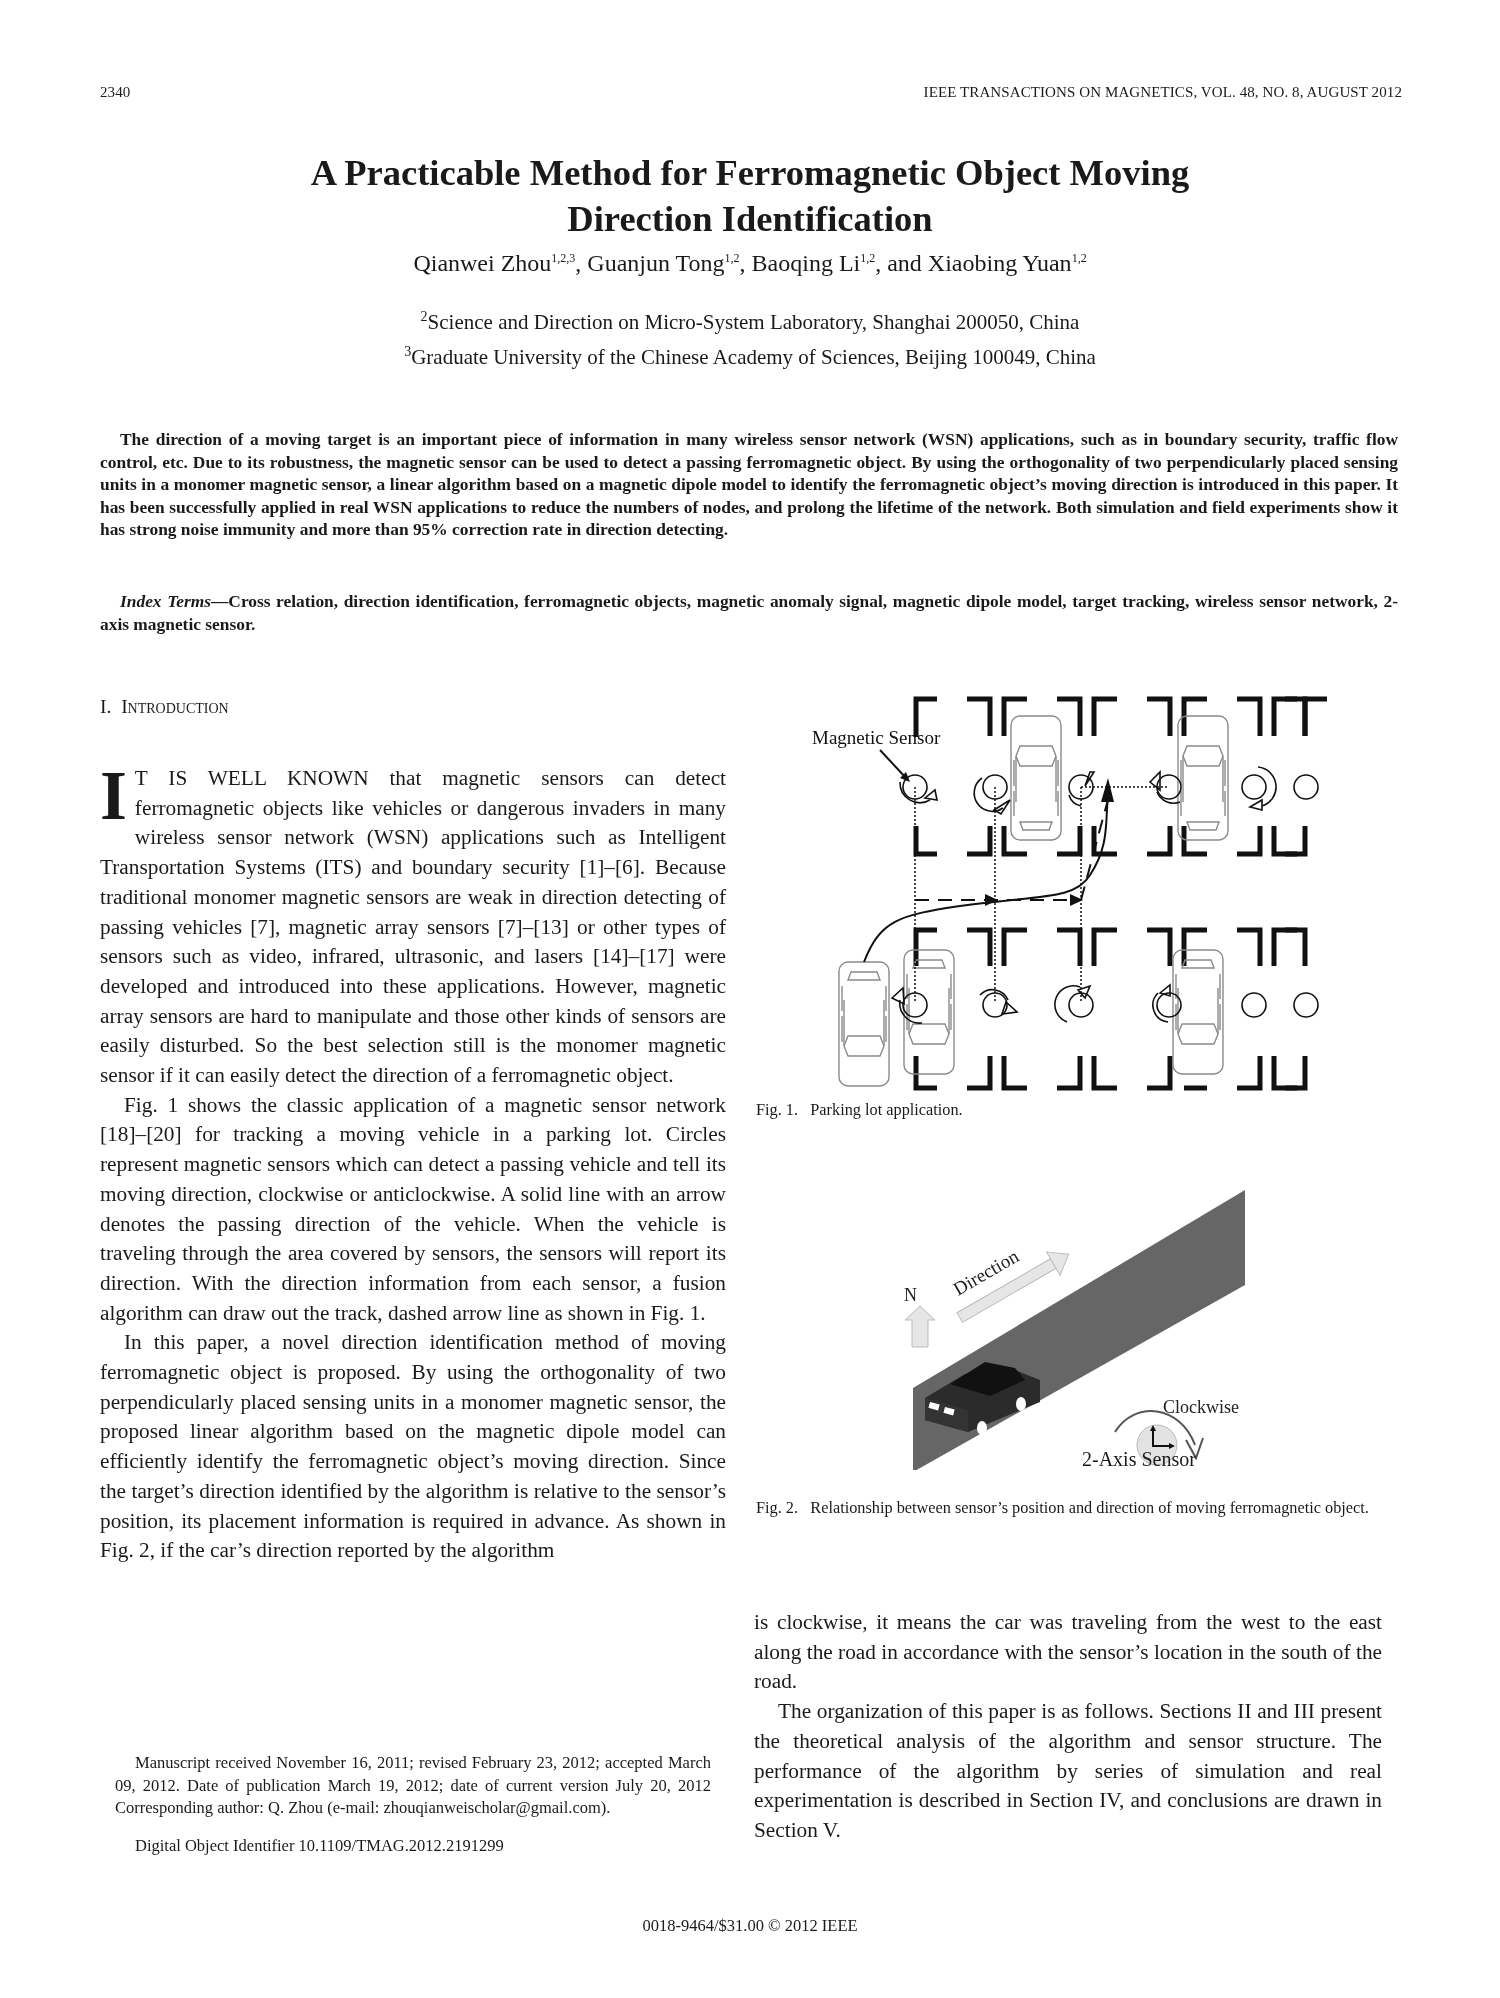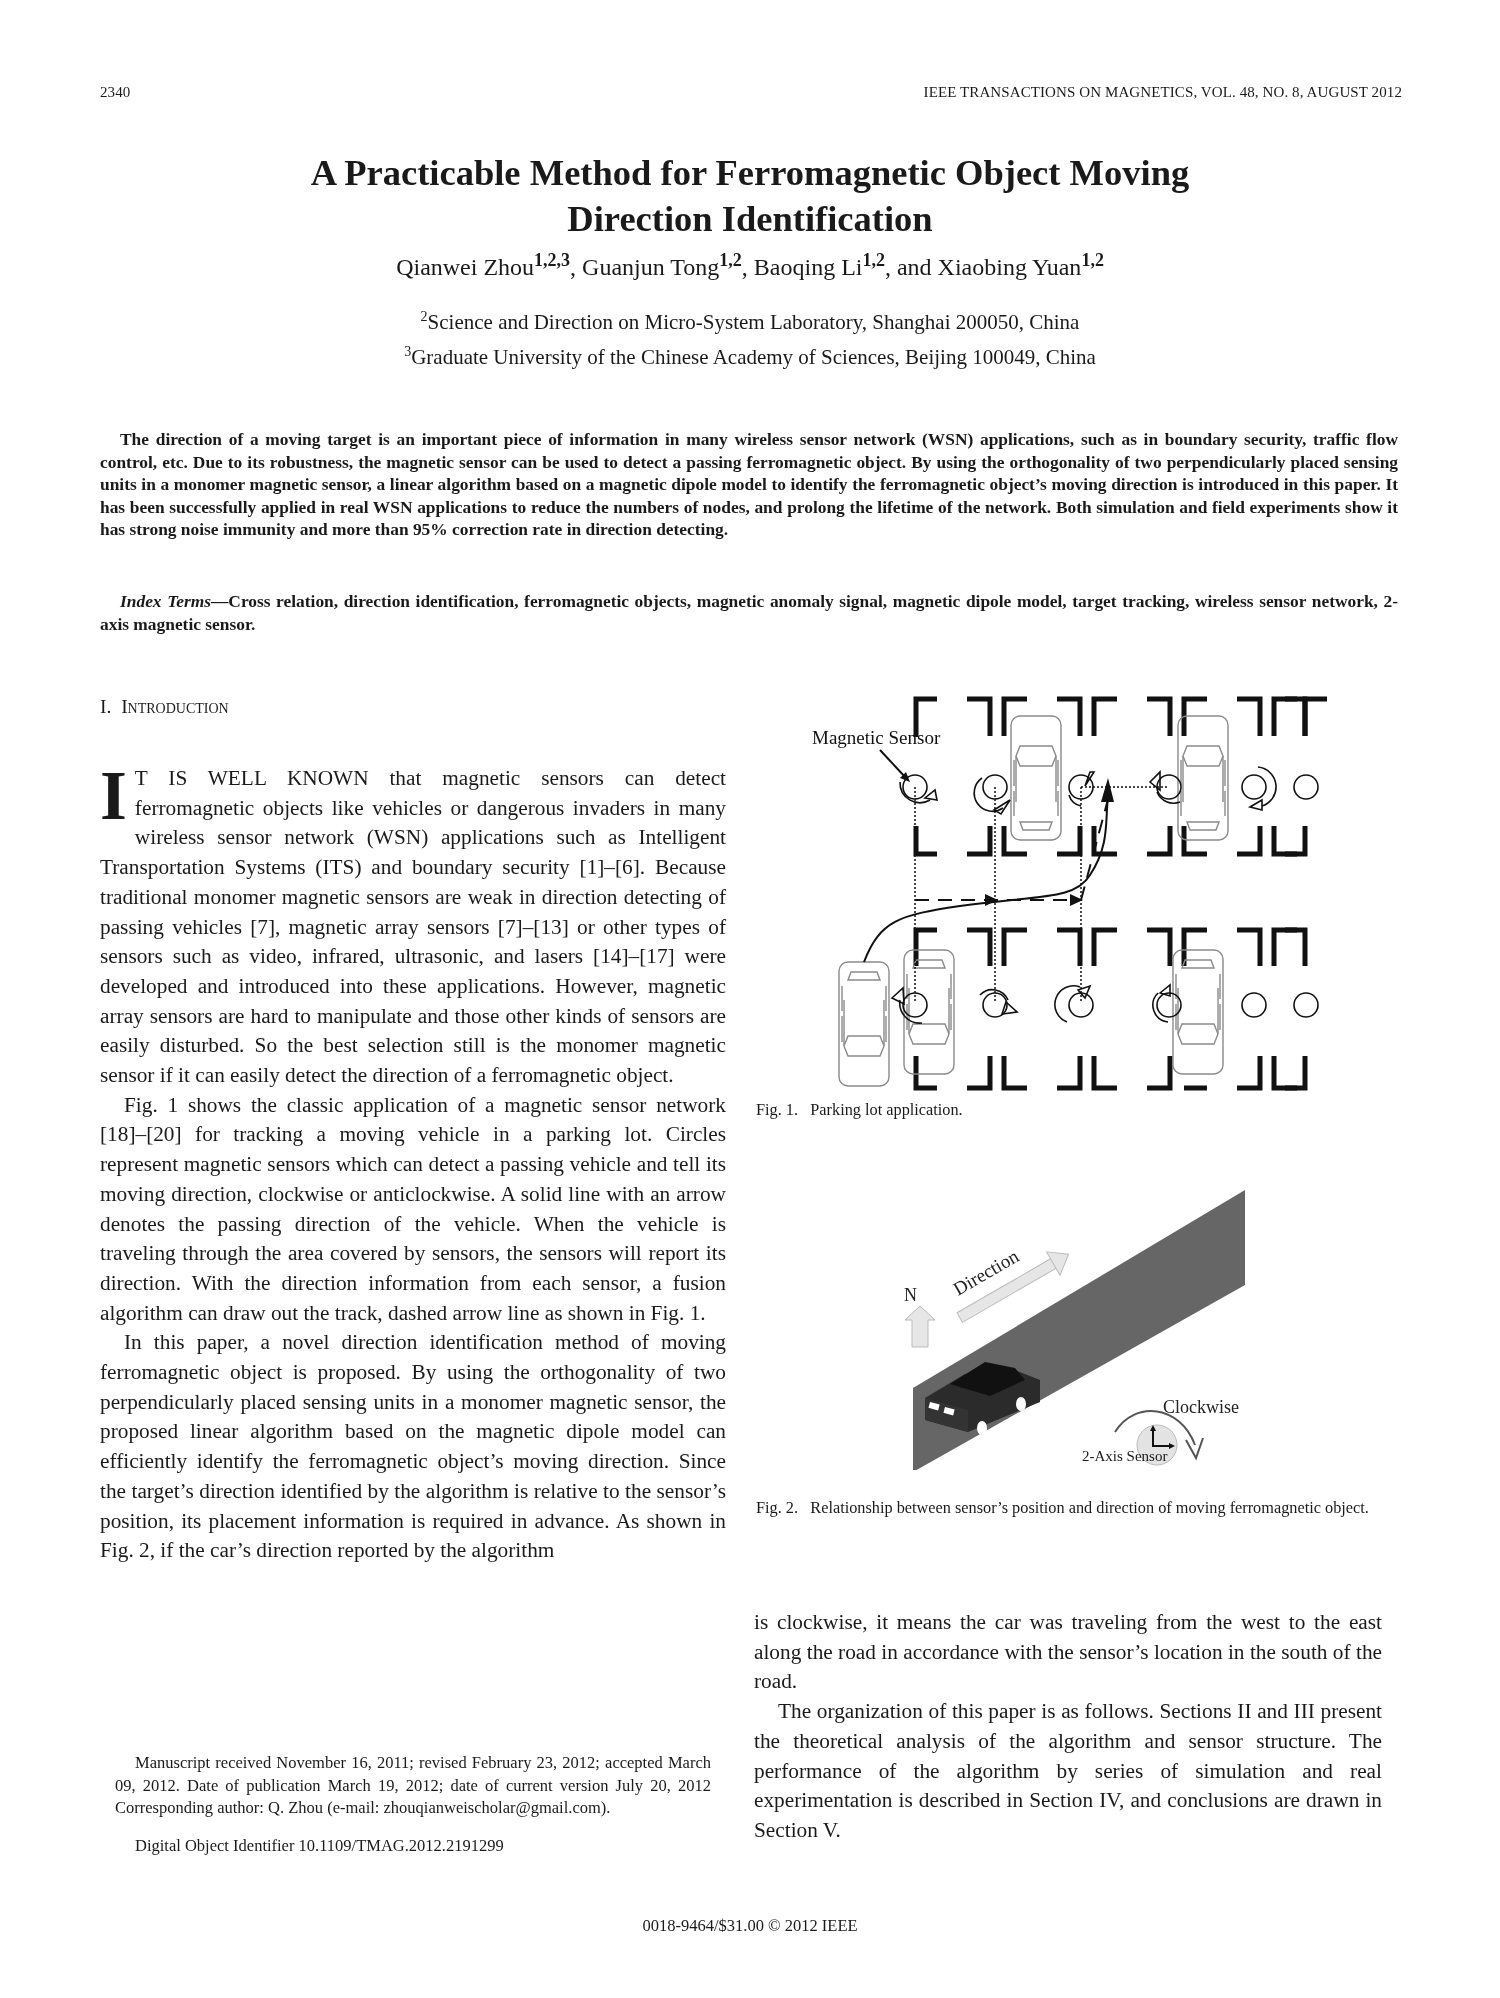--- a/index.html
+++ b/index.html
@@ -12,7 +12,7 @@
   .title { left: 0; width: 1500px; top: 150px; text-align: center; font-weight: bold;
            font-size: 36.5px; line-height: 46px; }
   .authors { left: 0; width: 1500px; top: 250px; text-align: center; font-size: 24px; }
-  .authors sup { font-size: 18px; vertical-align: 9px; font-weight: bold; }
+  .authors sup { font-size: 12px; vertical-align: 9px; }
   .affils { left: 0; width: 1500px; top: 302px; text-align: center; font-size: 21px; line-height: 30px; }
   .affils sup { font-size: 14px; vertical-align: 8px; }
   .abstract { left: 100px; width: 1298px; top: 428px; font-size: 17.4px; line-height: 22.6px;

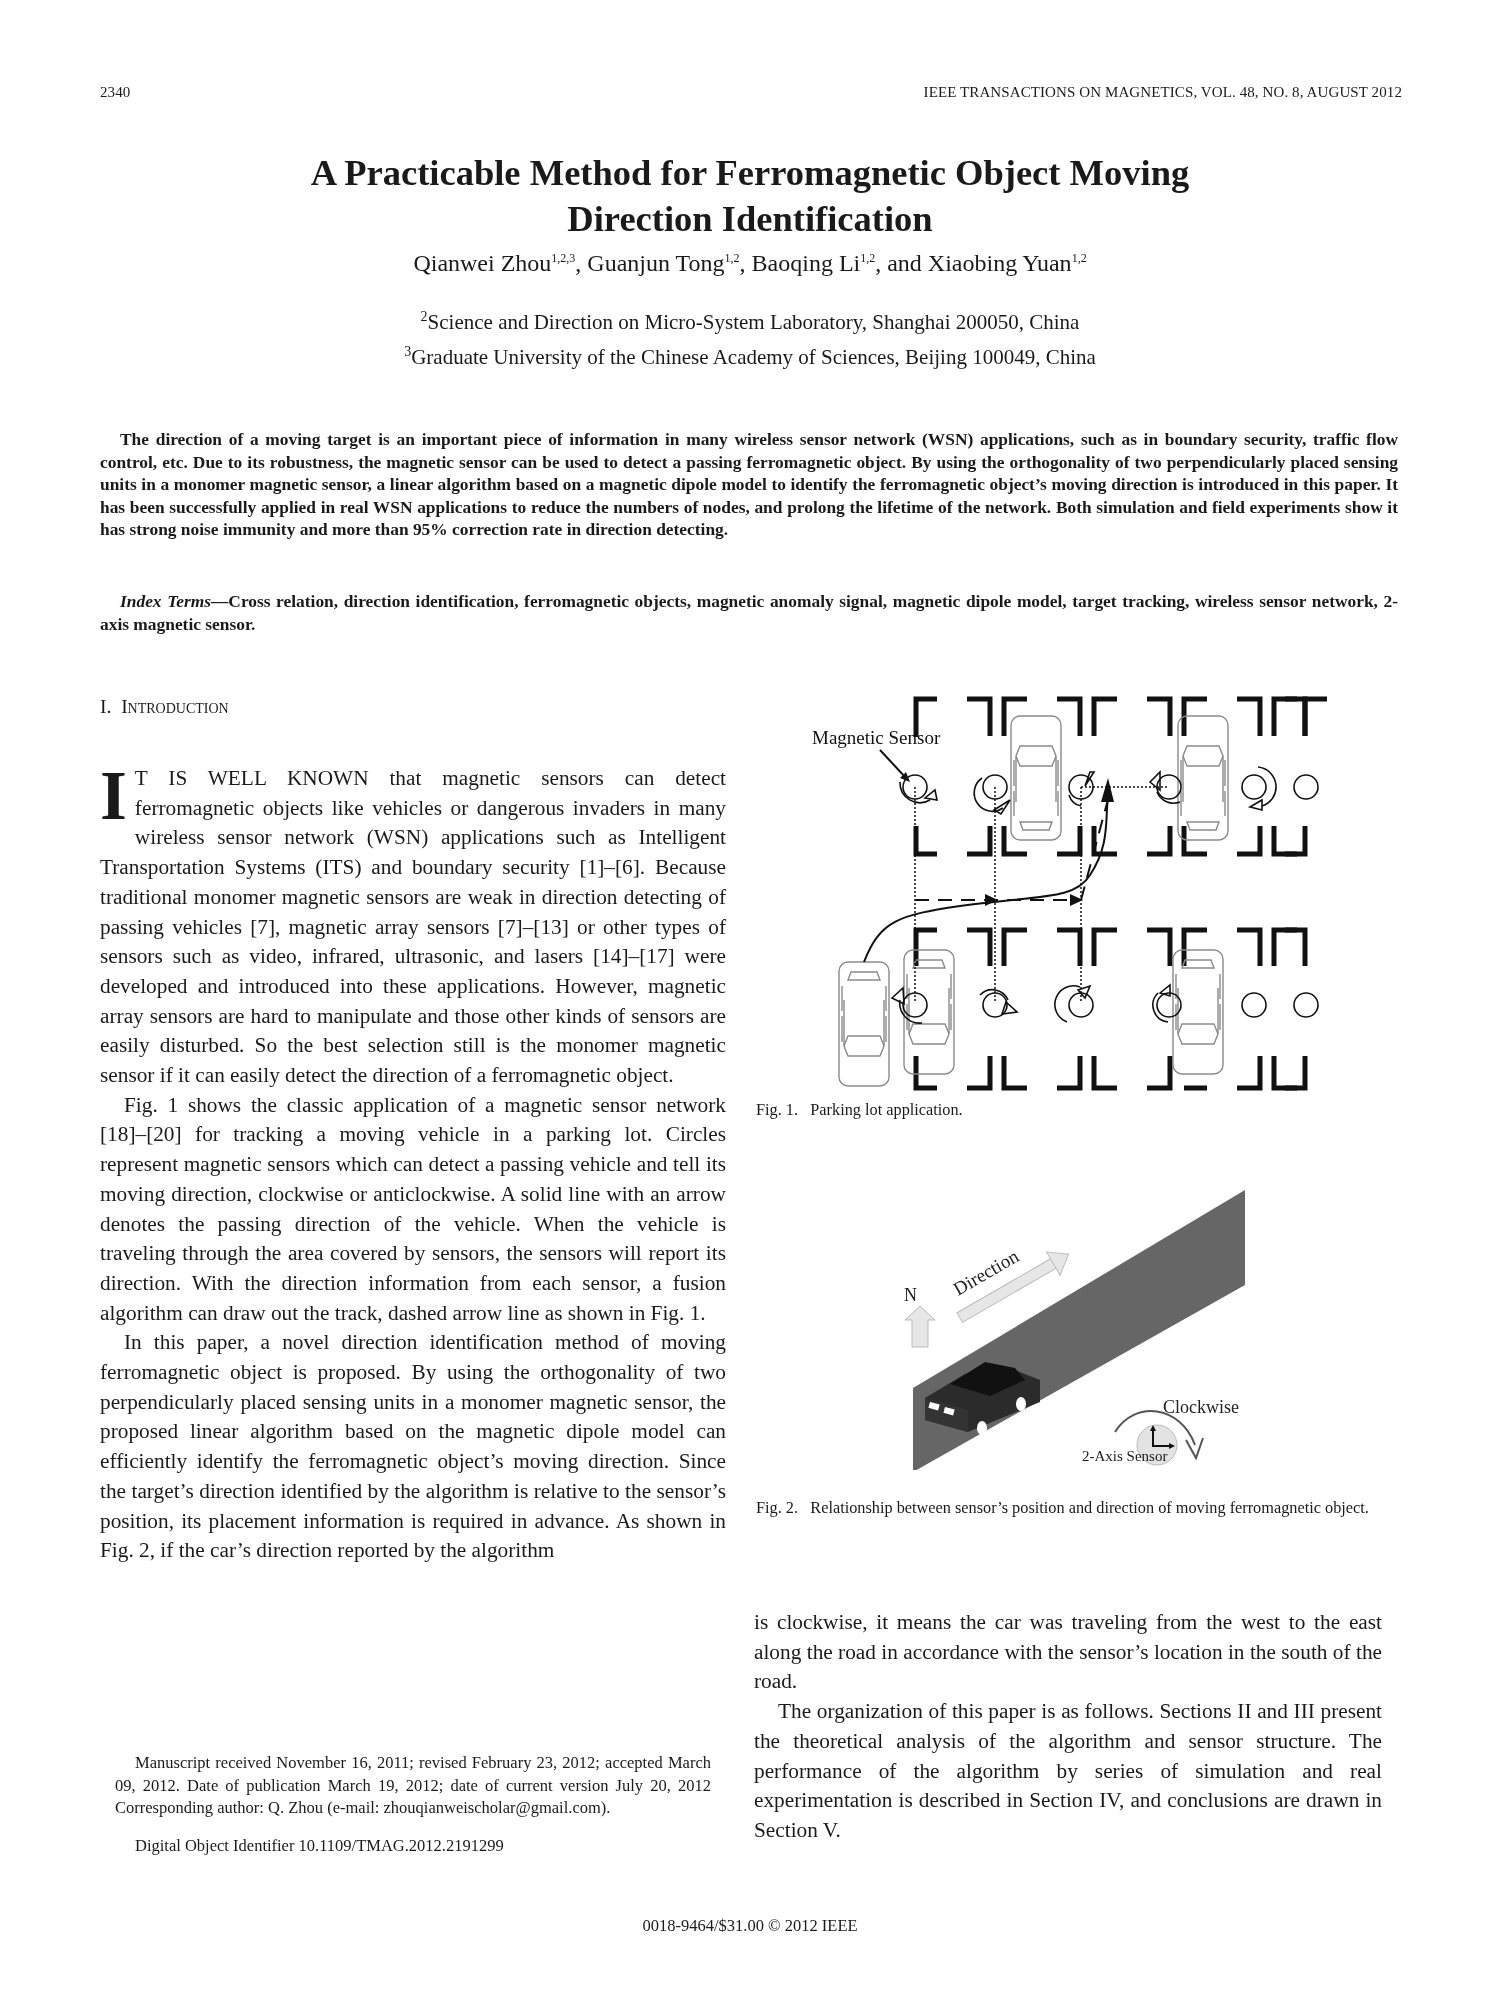--- a/index.html
+++ b/index.html
@@ -252,7 +252,7 @@
     <text x="1163" y="1413" font-size="18" font-family="Liberation Serif, serif" fill="#222">Clockwise</text>
   </svg>
 </div>
-<div class="abs" style="left:1082px; top:1448px; font-size:15px;">2-Axis Sensor</div>
+<div class="abs" style="left:1082px; top:1448px; font-size:20px;">2-Axis Sensor</div>
 
 <div class="abs caption" style="left:756px; top:1498px; width:626px;">
   <span>Fig. 2.</span>&nbsp;&nbsp;&nbsp;<span>Relationship between sensor’s position and direction of moving ferromagnetic object.</span>

